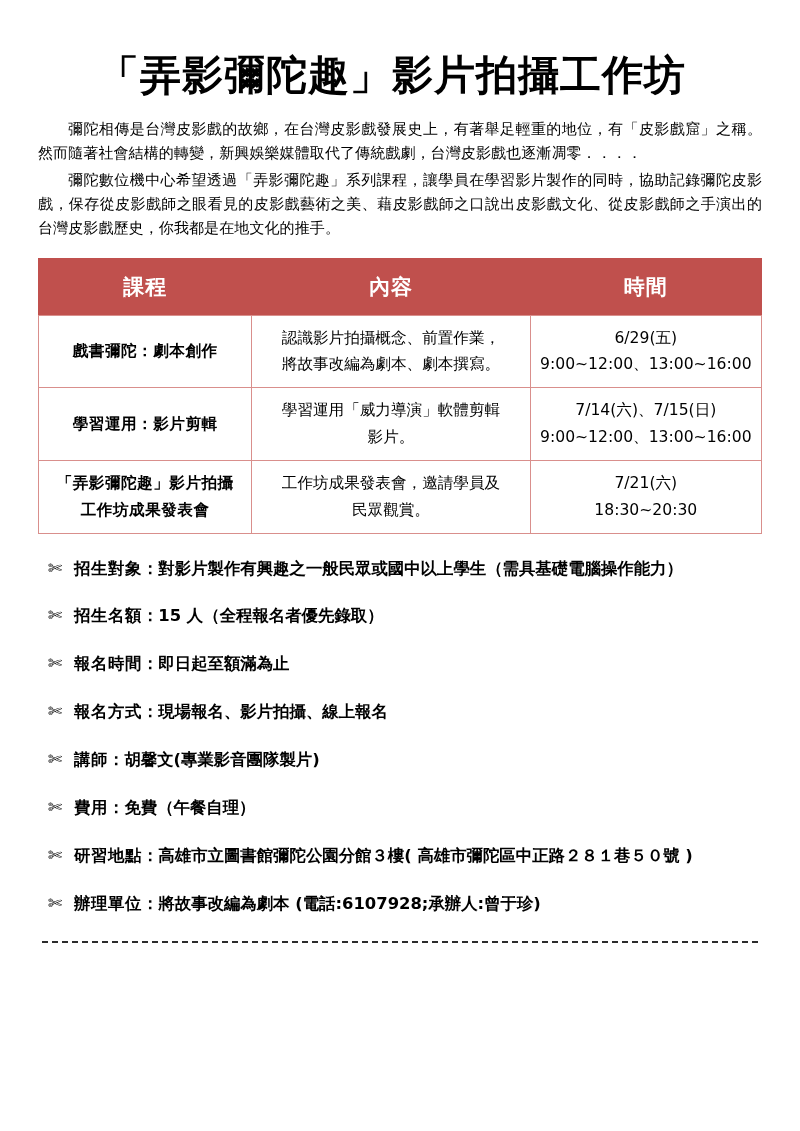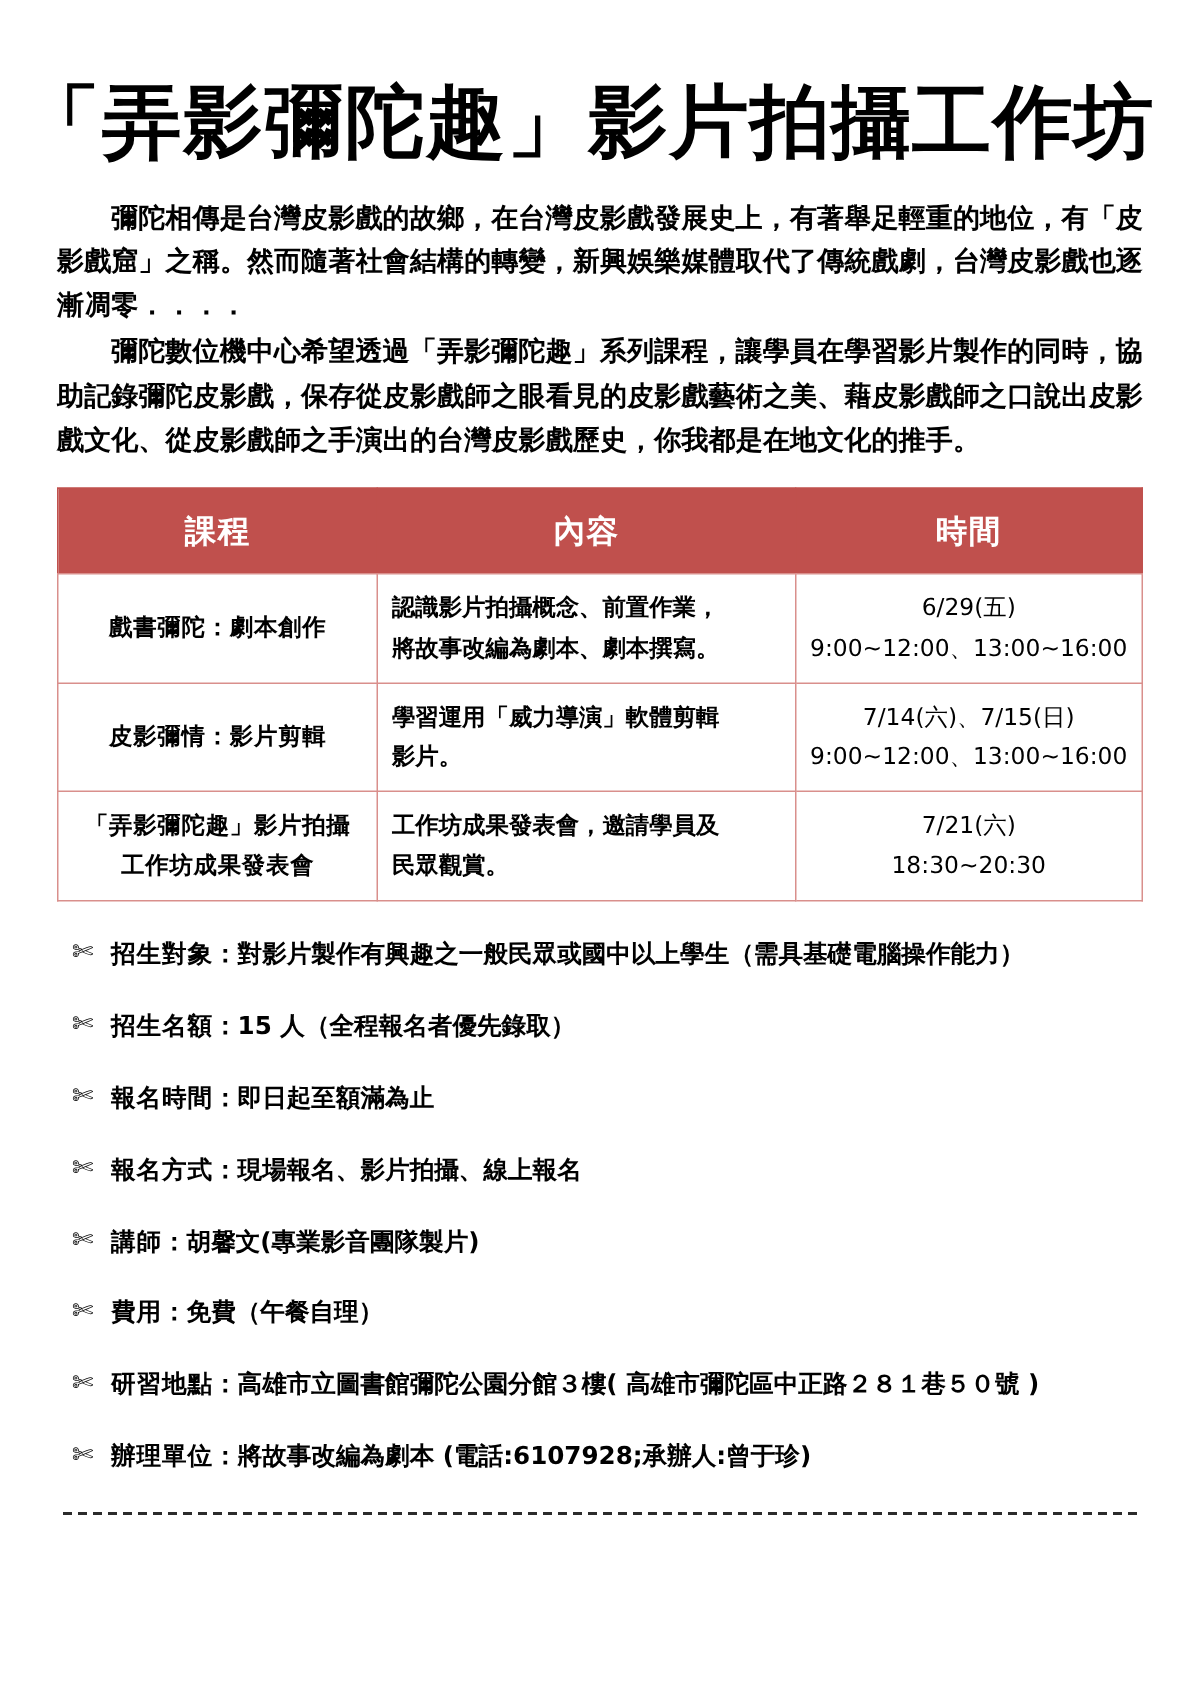--- a/index.html
+++ b/index.html
@@ -30,7 +30,7 @@
     margin: 0;
     padding: 52px 16px 0 0;
     text-align: center;
-    font-size: 53px;
+    font-size: 41px;
     line-height: 1.15;
     font-weight: 700;
     letter-spacing: 1px;

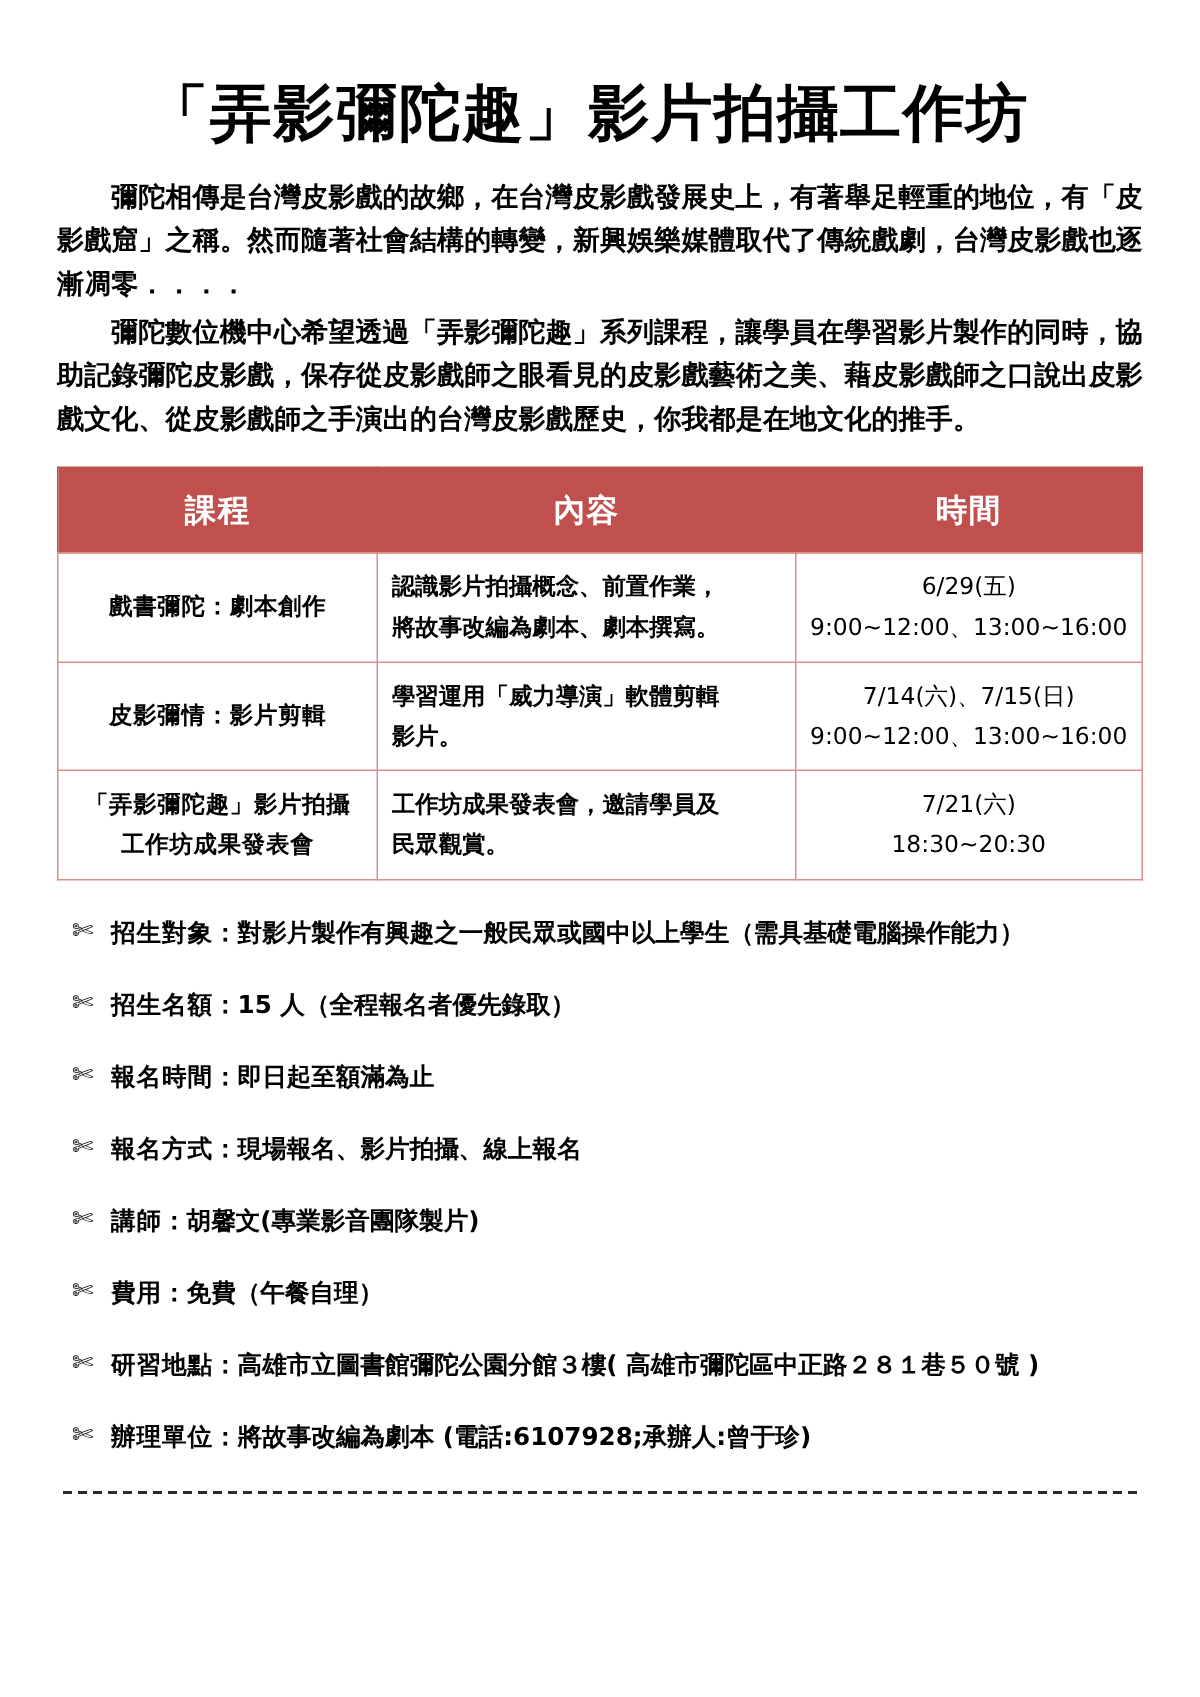--- a/index.html
+++ b/index.html
@@ -44,12 +44,12 @@
   }
   .para {
     margin: 0 0 2px 0;
-    font-size: 18px;
+    font-size: 15px;
     line-height: 1.62;
     text-align: justify;
     text-indent: 2em;
     letter-spacing: 0.1px;
-    font-weight: 700;
+    font-weight: 400;
   }
 
   

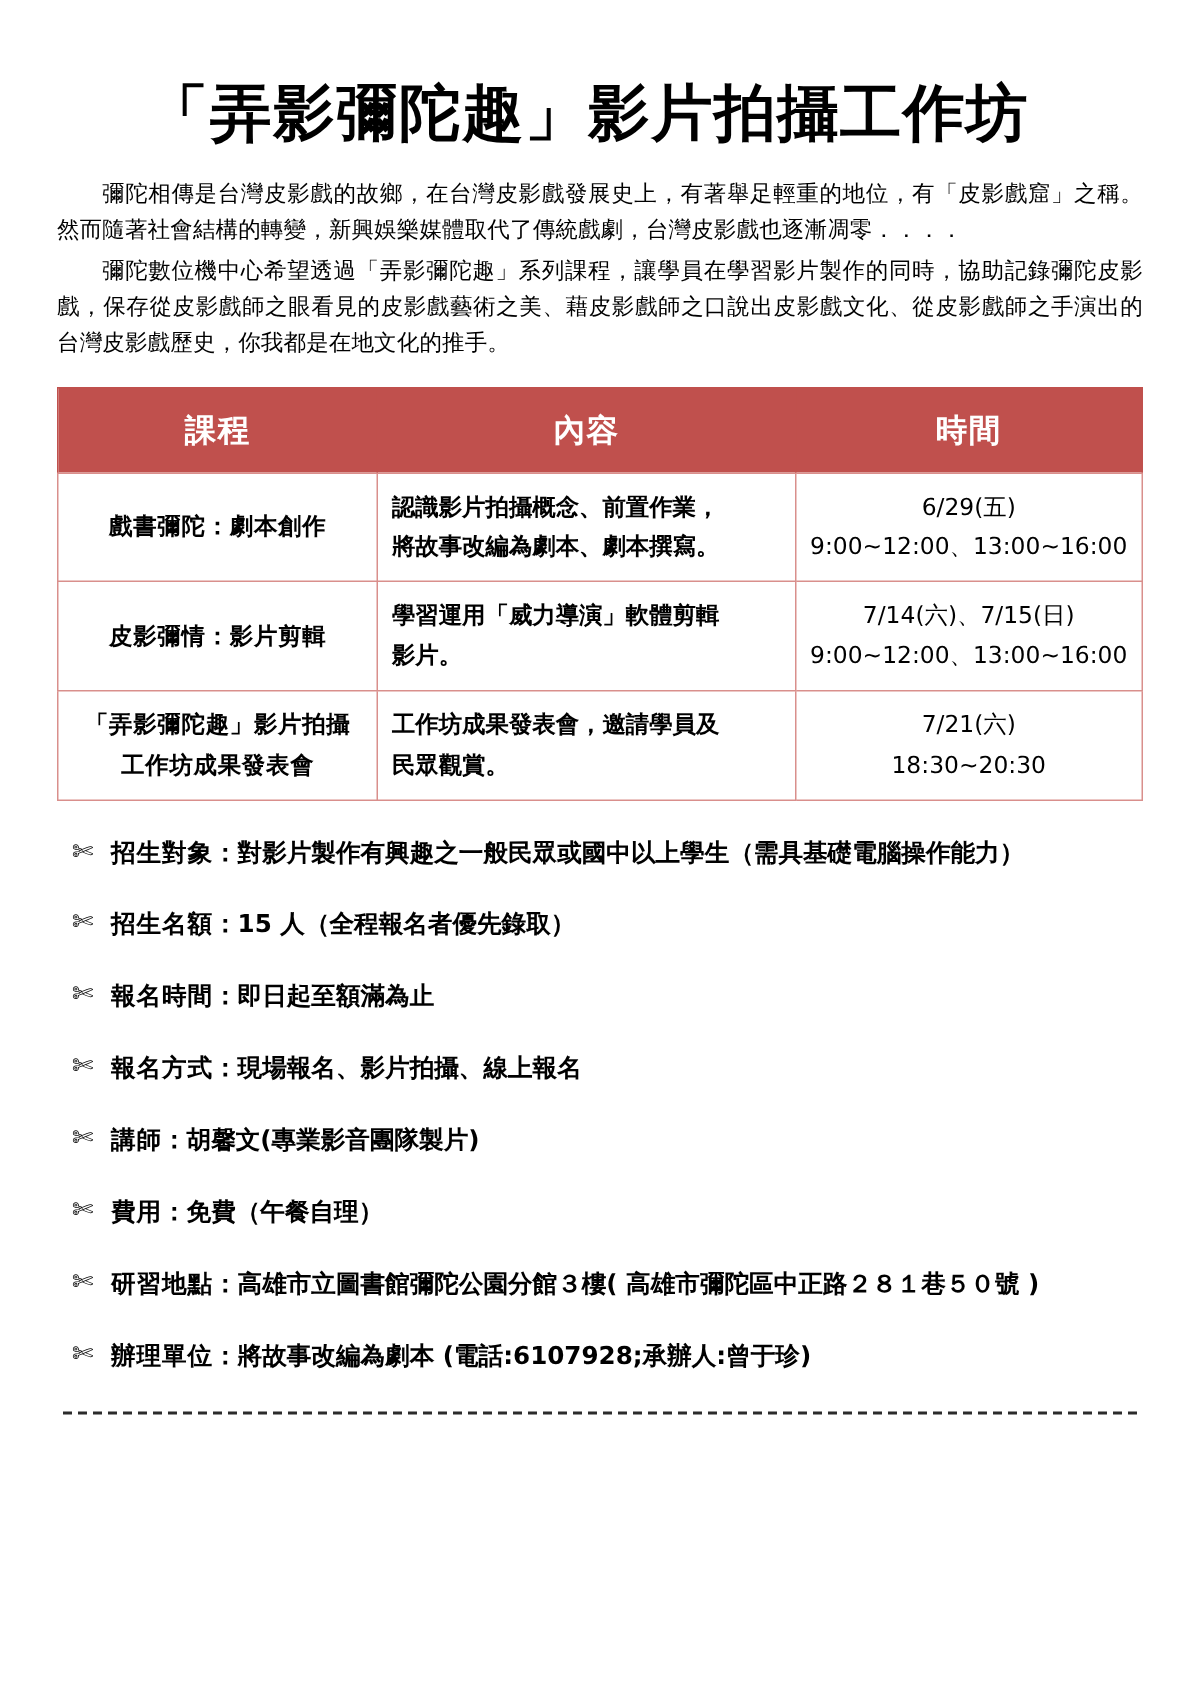--- a/index.html
+++ b/index.html
@@ -95,9 +95,9 @@
     letter-spacing: 0.5px;
   }
   td.col-content {
-    text-align: left;
+    text-align: center;
     padding-left: 11px;
-    font-weight: 700;
+    font-weight: 400;
   }
   td.col-time {
     text-align: center;

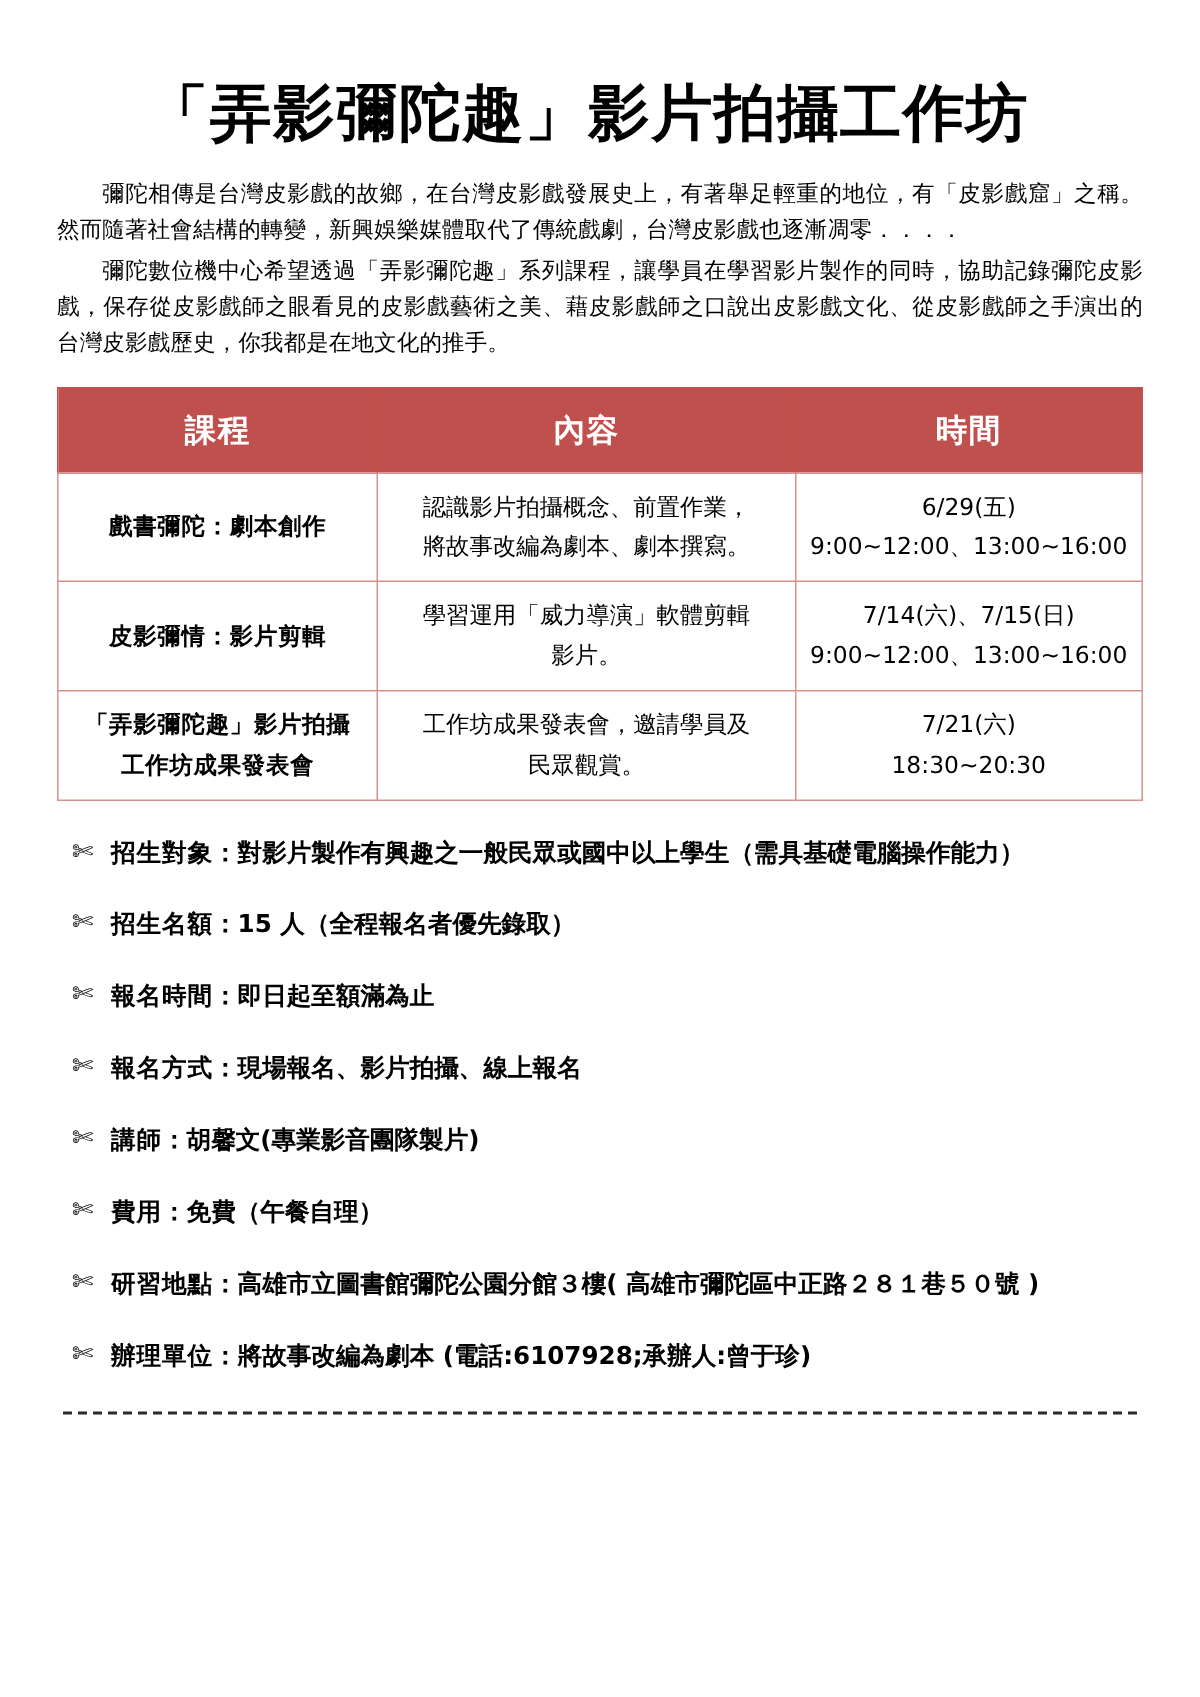--- a/index.html
+++ b/index.html
@@ -190,7 +190,7 @@
 
 
         <tr>
-          <td class="col-course">皮影彌情：影片剪輯</td>
+          <td class="col-course">學習運用：影片剪輯</td>
           <td class="col-content">
             <span class="cell-line">學習運用「威力導演」軟體剪輯</span>
             <span class="cell-line">影片。</span>

